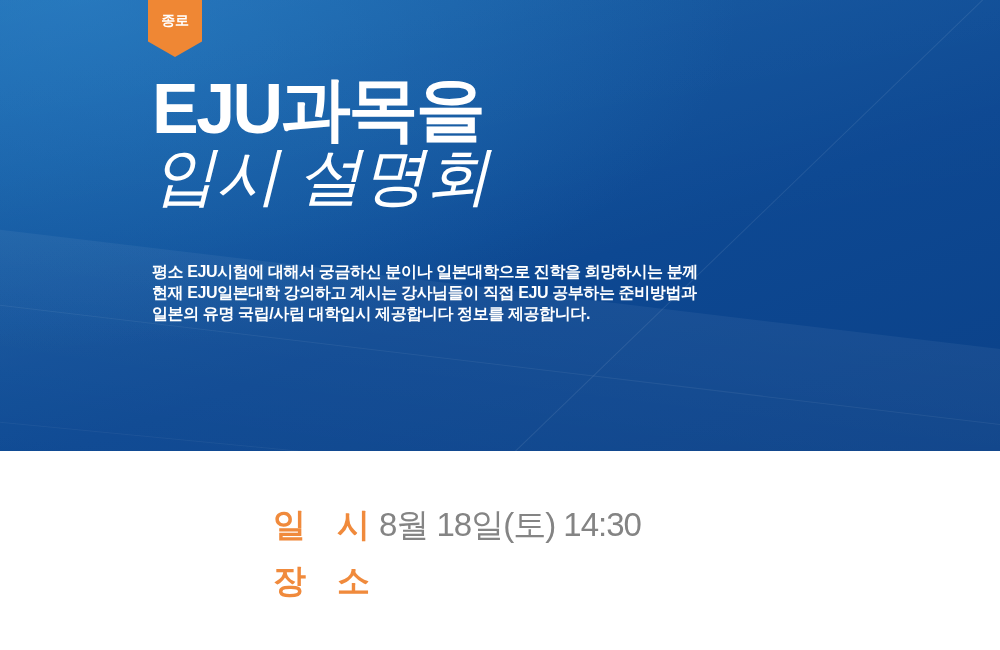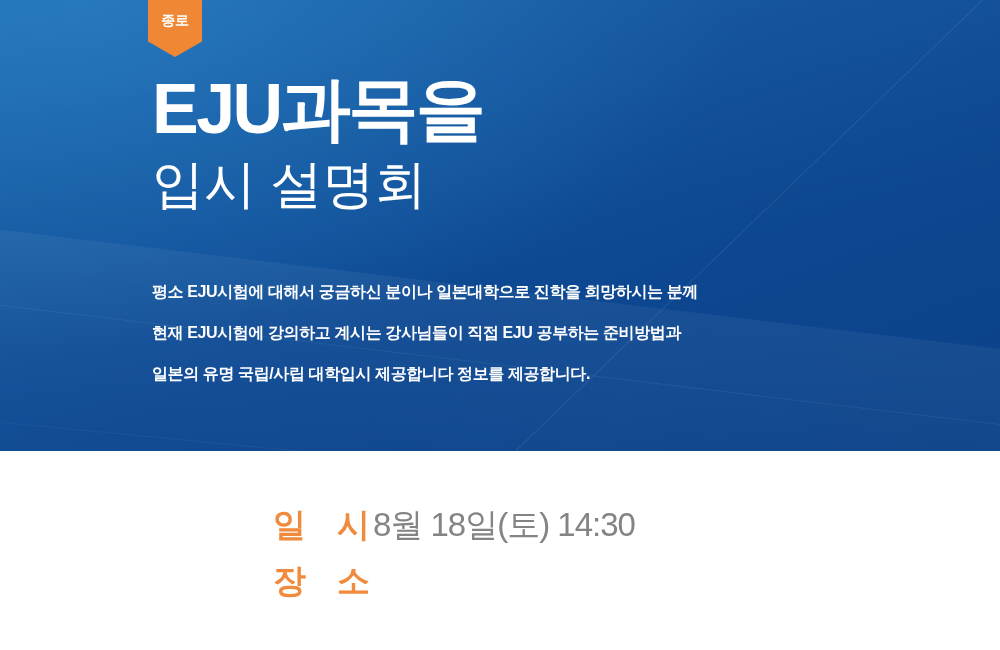--- a/index.html
+++ b/index.html
@@ -73,12 +73,12 @@
   }
   .title-sub {
     color:#ffffff;
-    font-size:52px;
+    font-size:64px;
     font-weight:normal;
     line-height:1.0;
     letter-spacing:0px;
-    margin-top:14px;
     white-space:nowrap;
+    font-style:italic;
   }
 
   

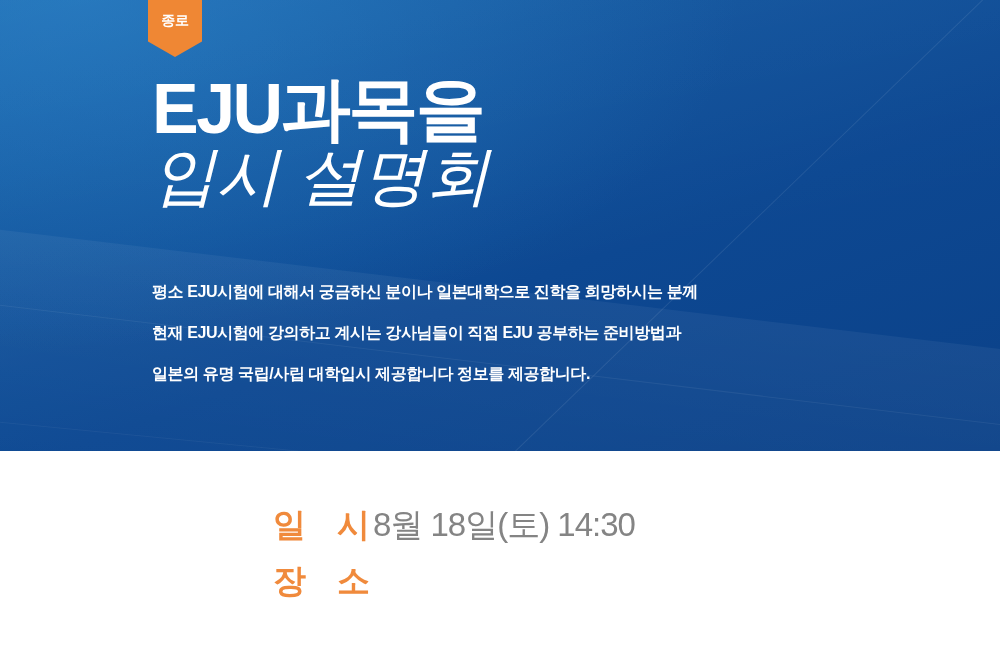--- a/index.html
+++ b/index.html
@@ -90,7 +90,6 @@
     line-height:21px;
     letter-spacing:-0.4px;
     white-space:nowrap;
-    margin-top:20px;
   }
 
   

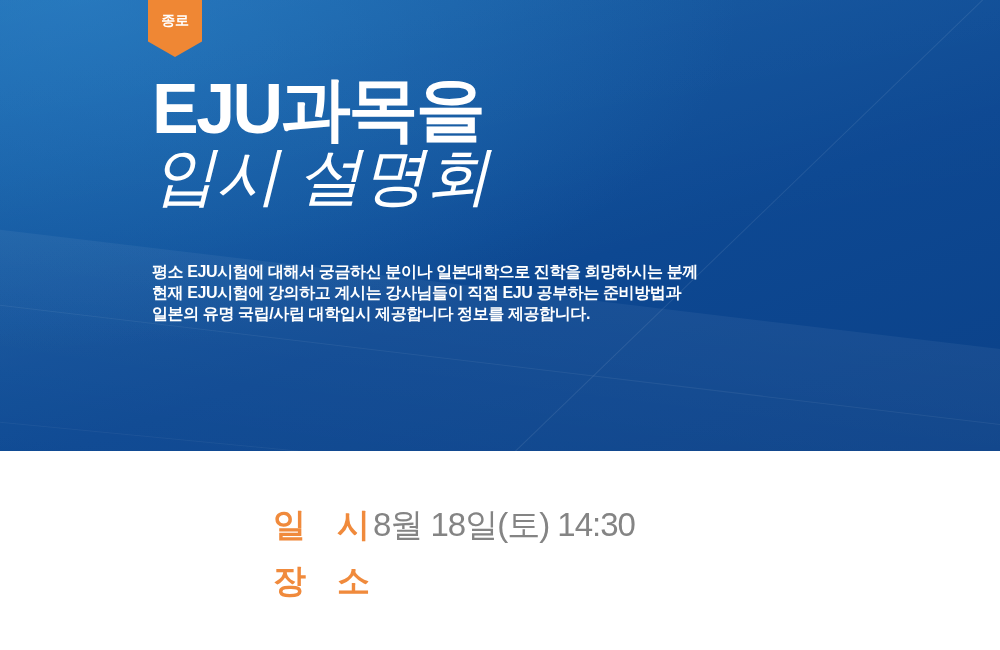--- a/index.html
+++ b/index.html
@@ -151,7 +151,7 @@
 
     <div class="desc">
       <div class="desc-line">평소 EJU시험에 대해서 궁금하신 분이나 일본대학으로 진학을 희망하시는 분께</div>
-      <div class="desc-line">현재 EJU시험에 강의하고 계시는 강사님들이 직접 EJU 공부하는 준비방법과</div>
+      <div class="desc-line">현재 EJU일본대학 강의하고 계시는 강사님들이 직접 EJU 공부하는 준비방법과</div>
       <div class="desc-line">일본의 유명 국립/사립 대학입시 제공합니다 정보를 제공합니다.</div>
     </div>
   </div>

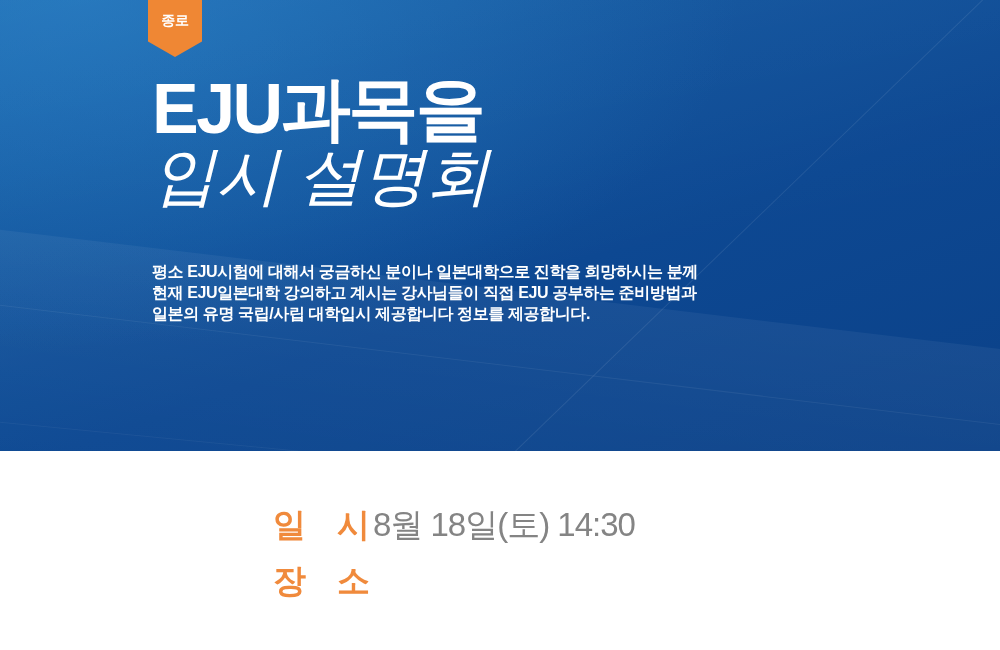--- a/index.html
+++ b/index.html
@@ -124,7 +124,7 @@
     font-size:33px;
     font-weight:normal;
     letter-spacing:-1px;
-    margin-left:4px;
+    margin-left:10px;
     white-space:nowrap;
   }
 </style>

